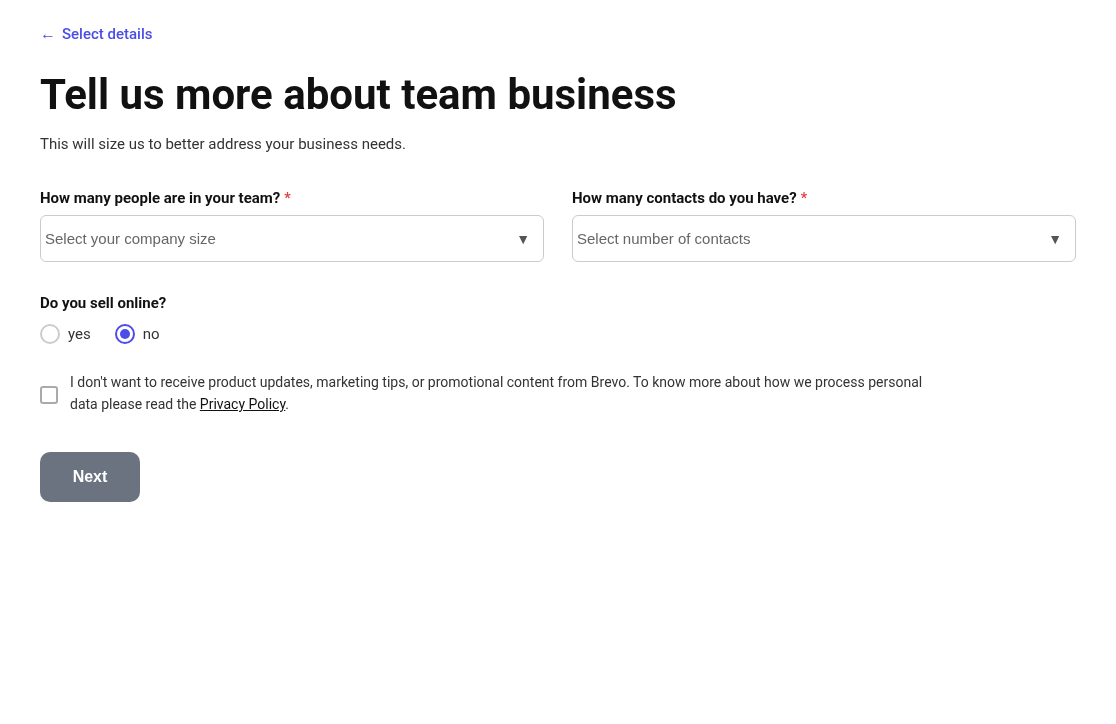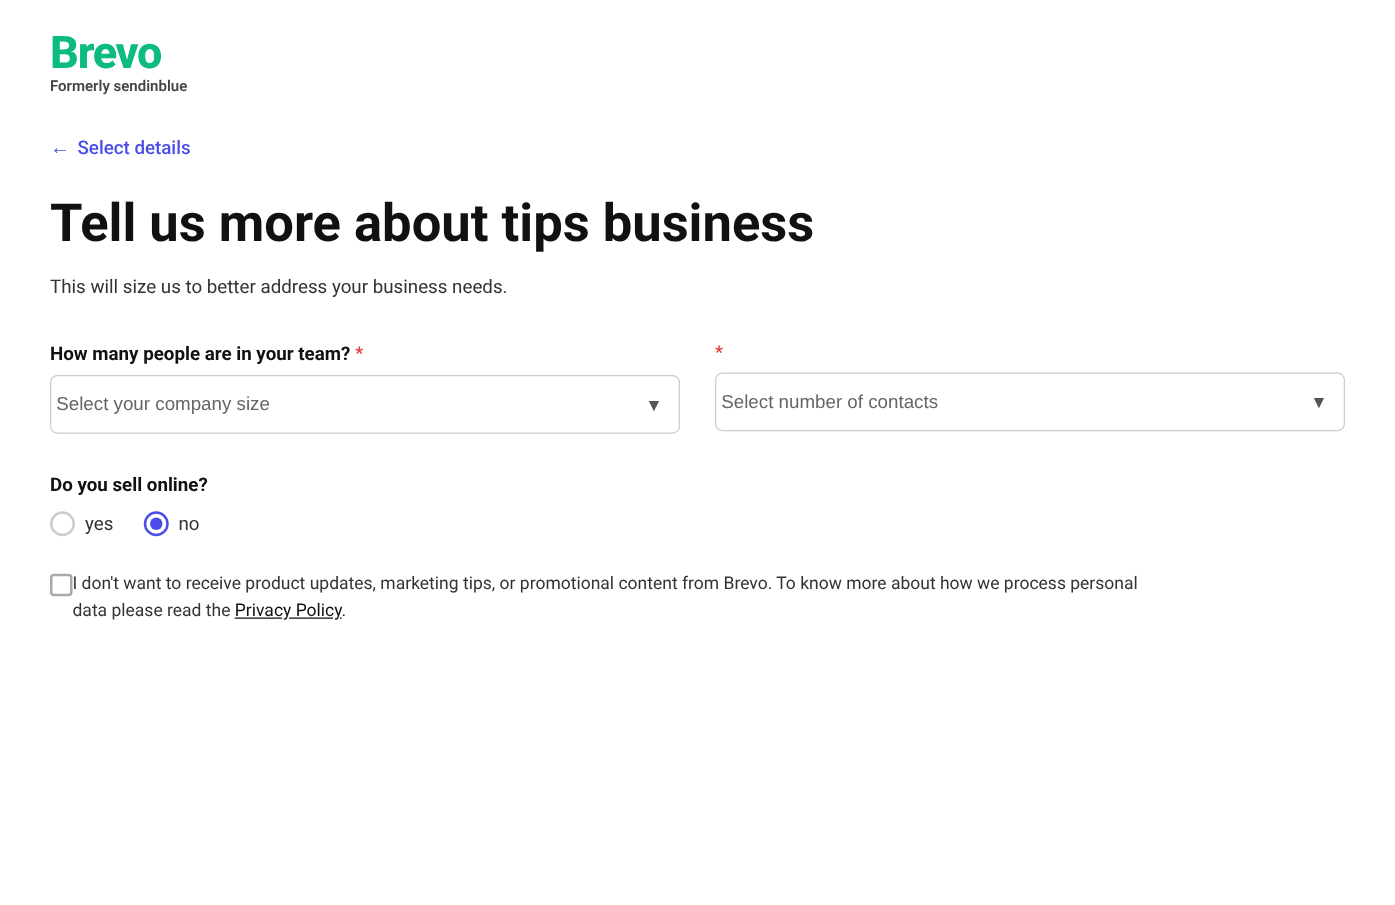--- a/index.html
+++ b/index.html
@@ -234,13 +234,6 @@
 <div class="page-container">
 
   
-  <div class="logo-area">
-    <div class="logo-brevo">Brevo</div>
-    <div class="logo-subtitle">
-      <span>Formerly</span>
-      <span>sendinblue</span>
-    </div>
-  </div>
 
   
   <a class="back-link">

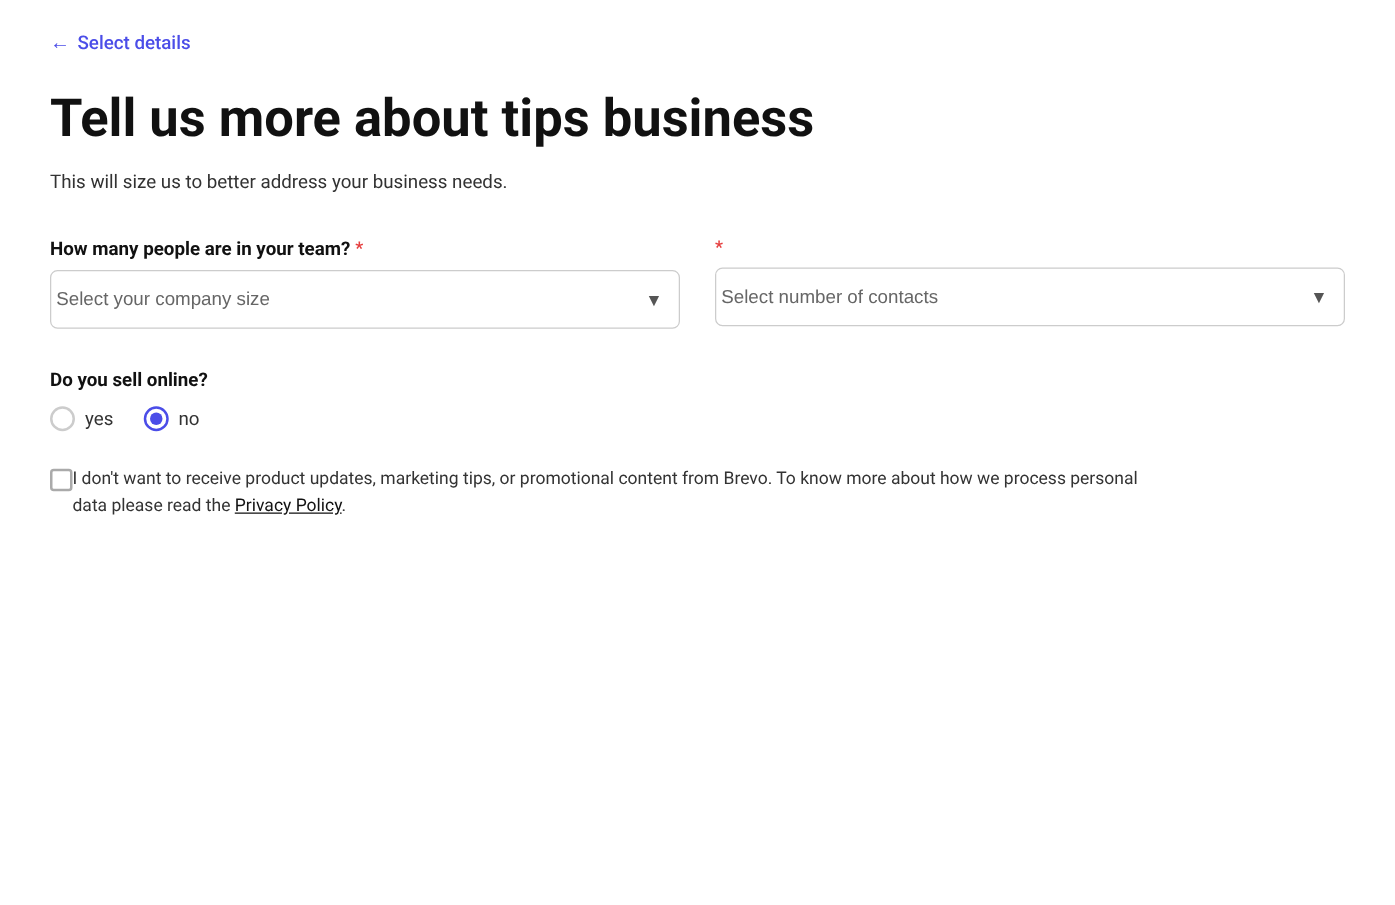--- a/index.html
+++ b/index.html
@@ -242,7 +242,7 @@
   </a>
 
   
-  <h1 class="main-heading">Tell us more about tips business</h1>
+  <h1 class="main-heading">Tell us more about team business</h1>
 
   
   <p class="sub-description">This will size us to better address your business needs.</p>

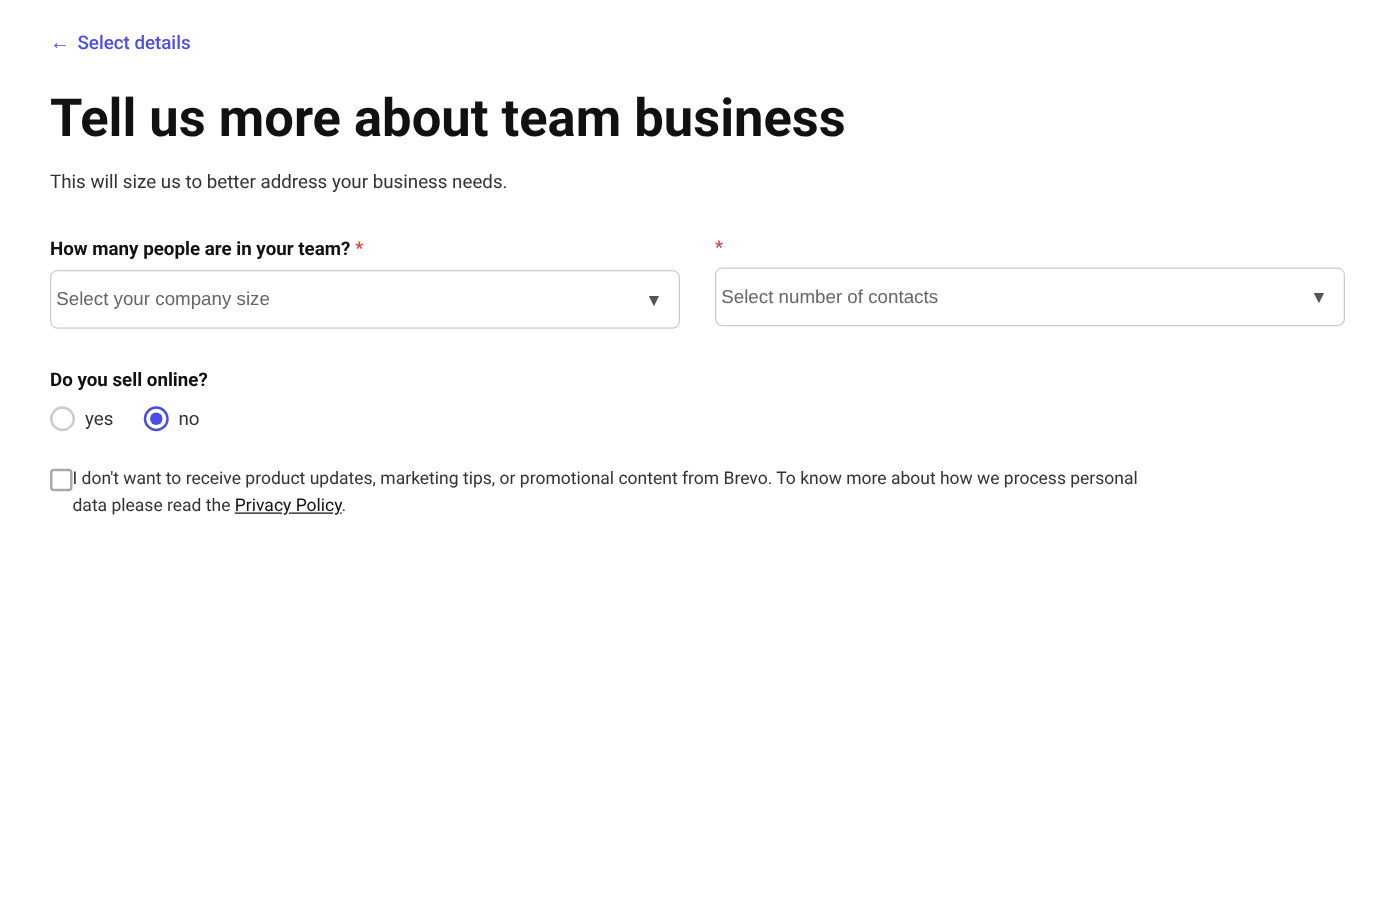--- a/index.html
+++ b/index.html
@@ -271,6 +271,7 @@
 
     <div class="field-group">
       <div class="field-label">
+        <span>How many contacts do you have?</span>
         <span class="required-star">*</span>
       </div>
       <div class="select-wrapper">

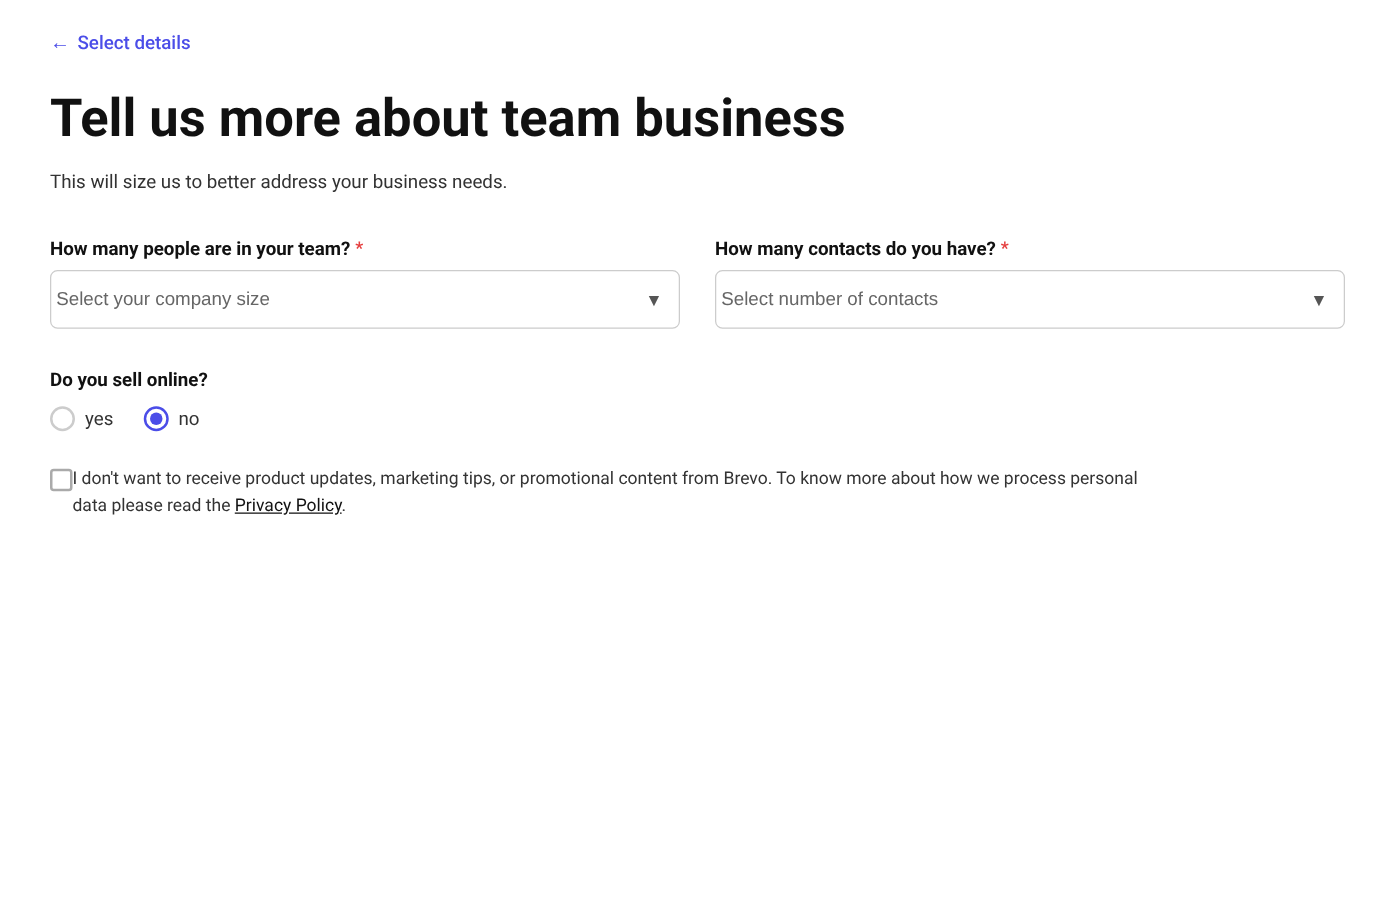--- a/index.html
+++ b/index.html
@@ -187,7 +187,8 @@
     
     .marketing-section {
       display: flex;
-      align-items: flex-start;
+      align-items: center;
+      gap: 12px;
       margin-bottom: 36px;
       max-width: 900px;
     }

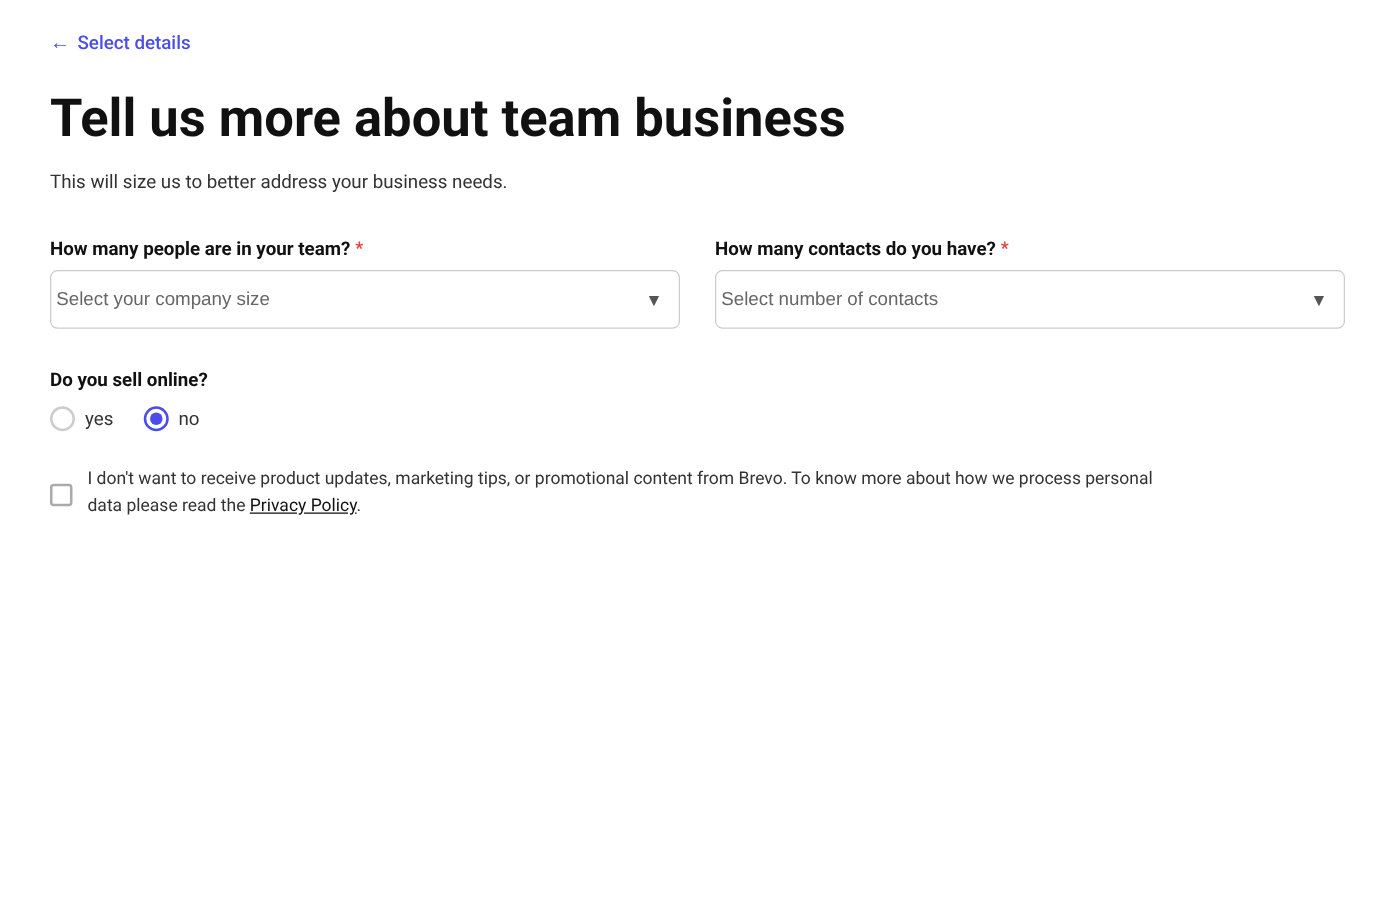--- a/index.html
+++ b/index.html
@@ -321,6 +321,7 @@
   </div>
 
   
+  <button class="next-button">Next</button>
 
 </div>
 

